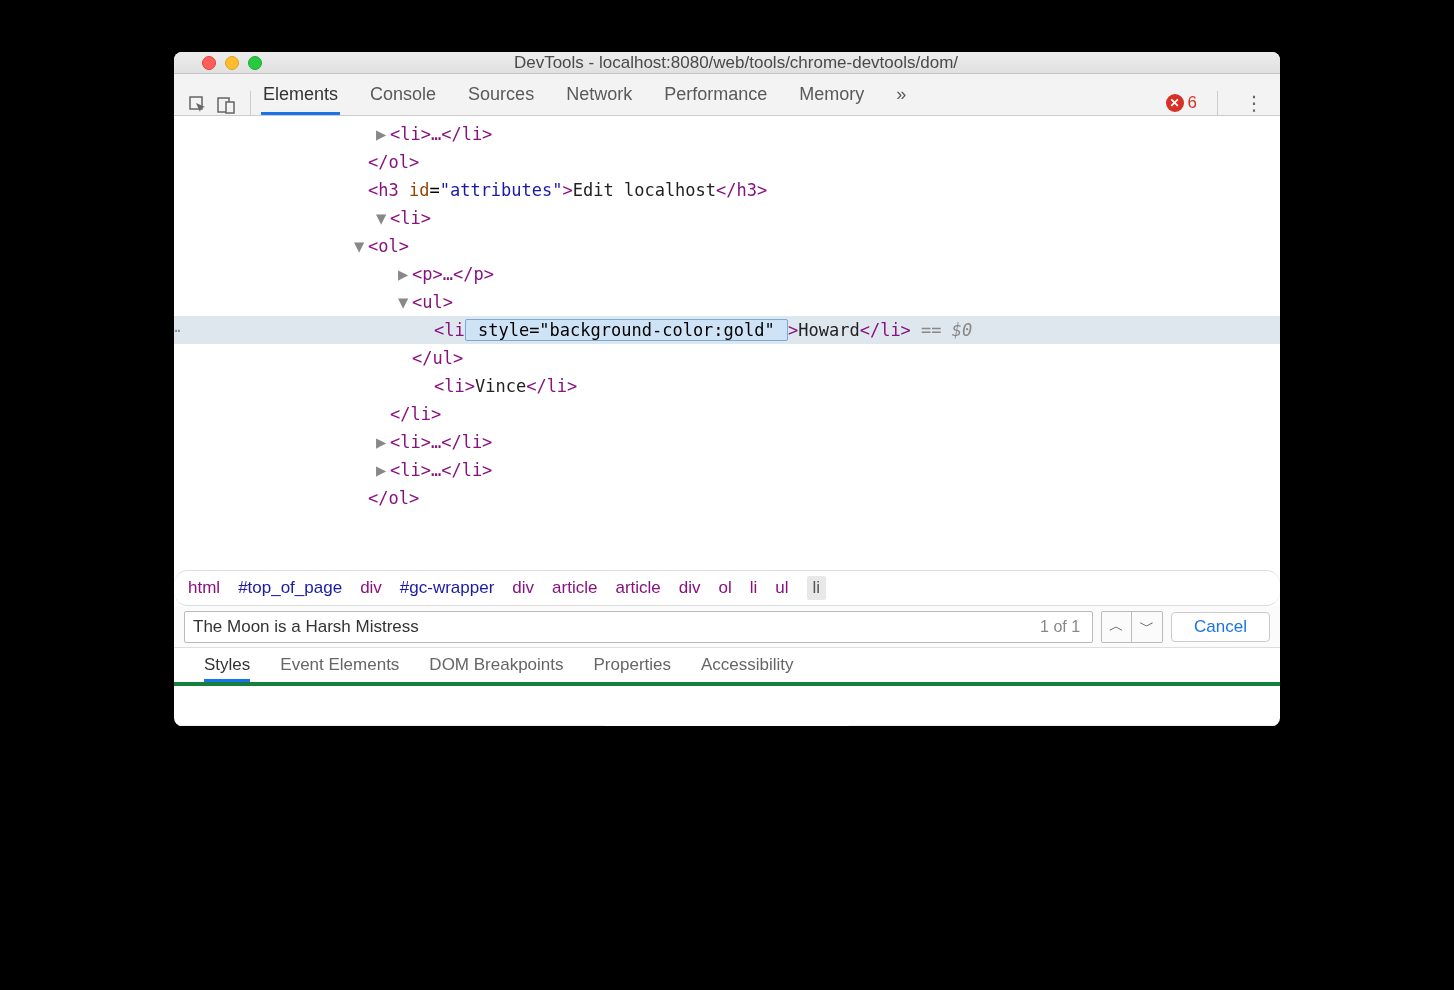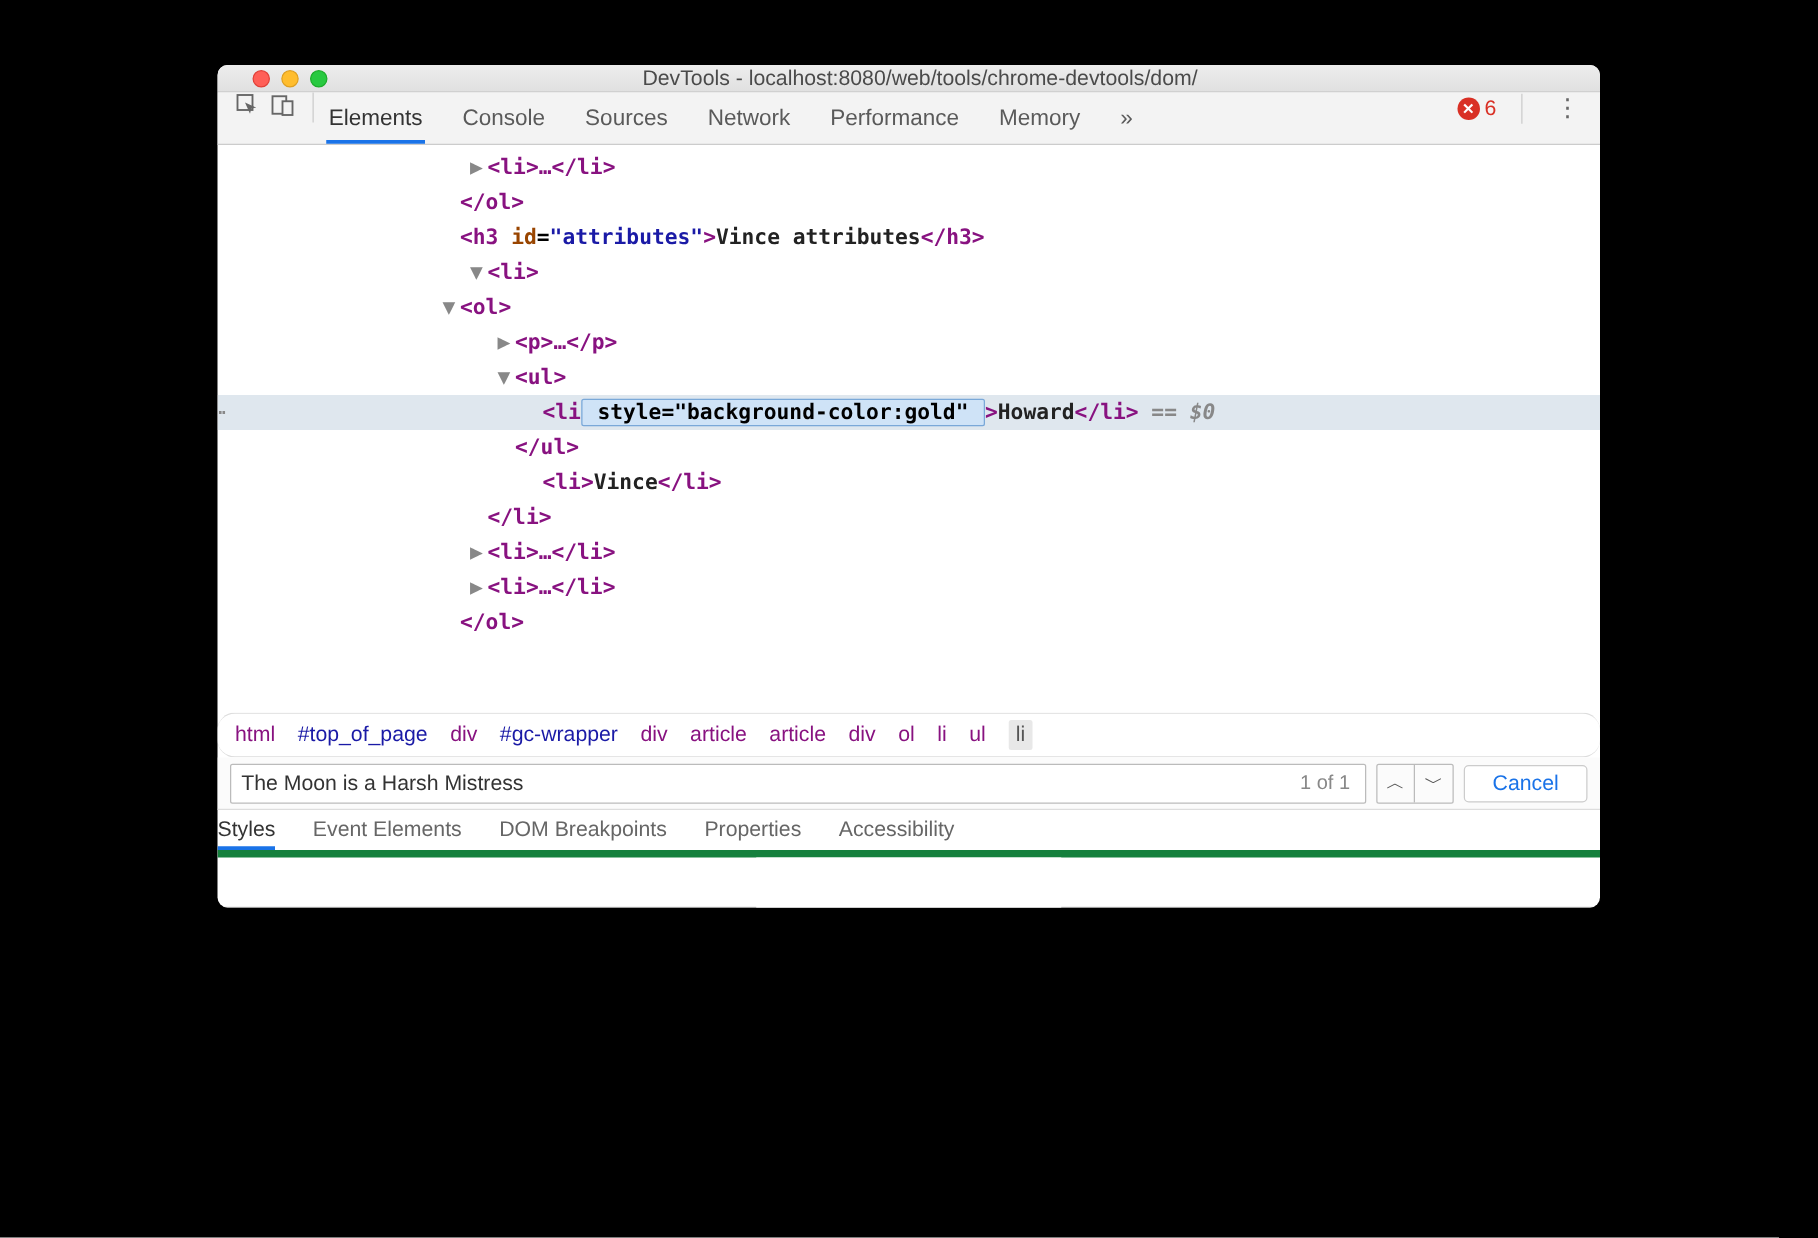--- a/index.html
+++ b/index.html
@@ -46,7 +46,7 @@
     background:#f3f3f3;
     border-bottom:1px solid #ccc;
     display:flex;
-    align-items:flex-start;
+    align-items:flex-end;
     padding: 0 10px;
     font-size:18px;
     color:#5a5a5a;

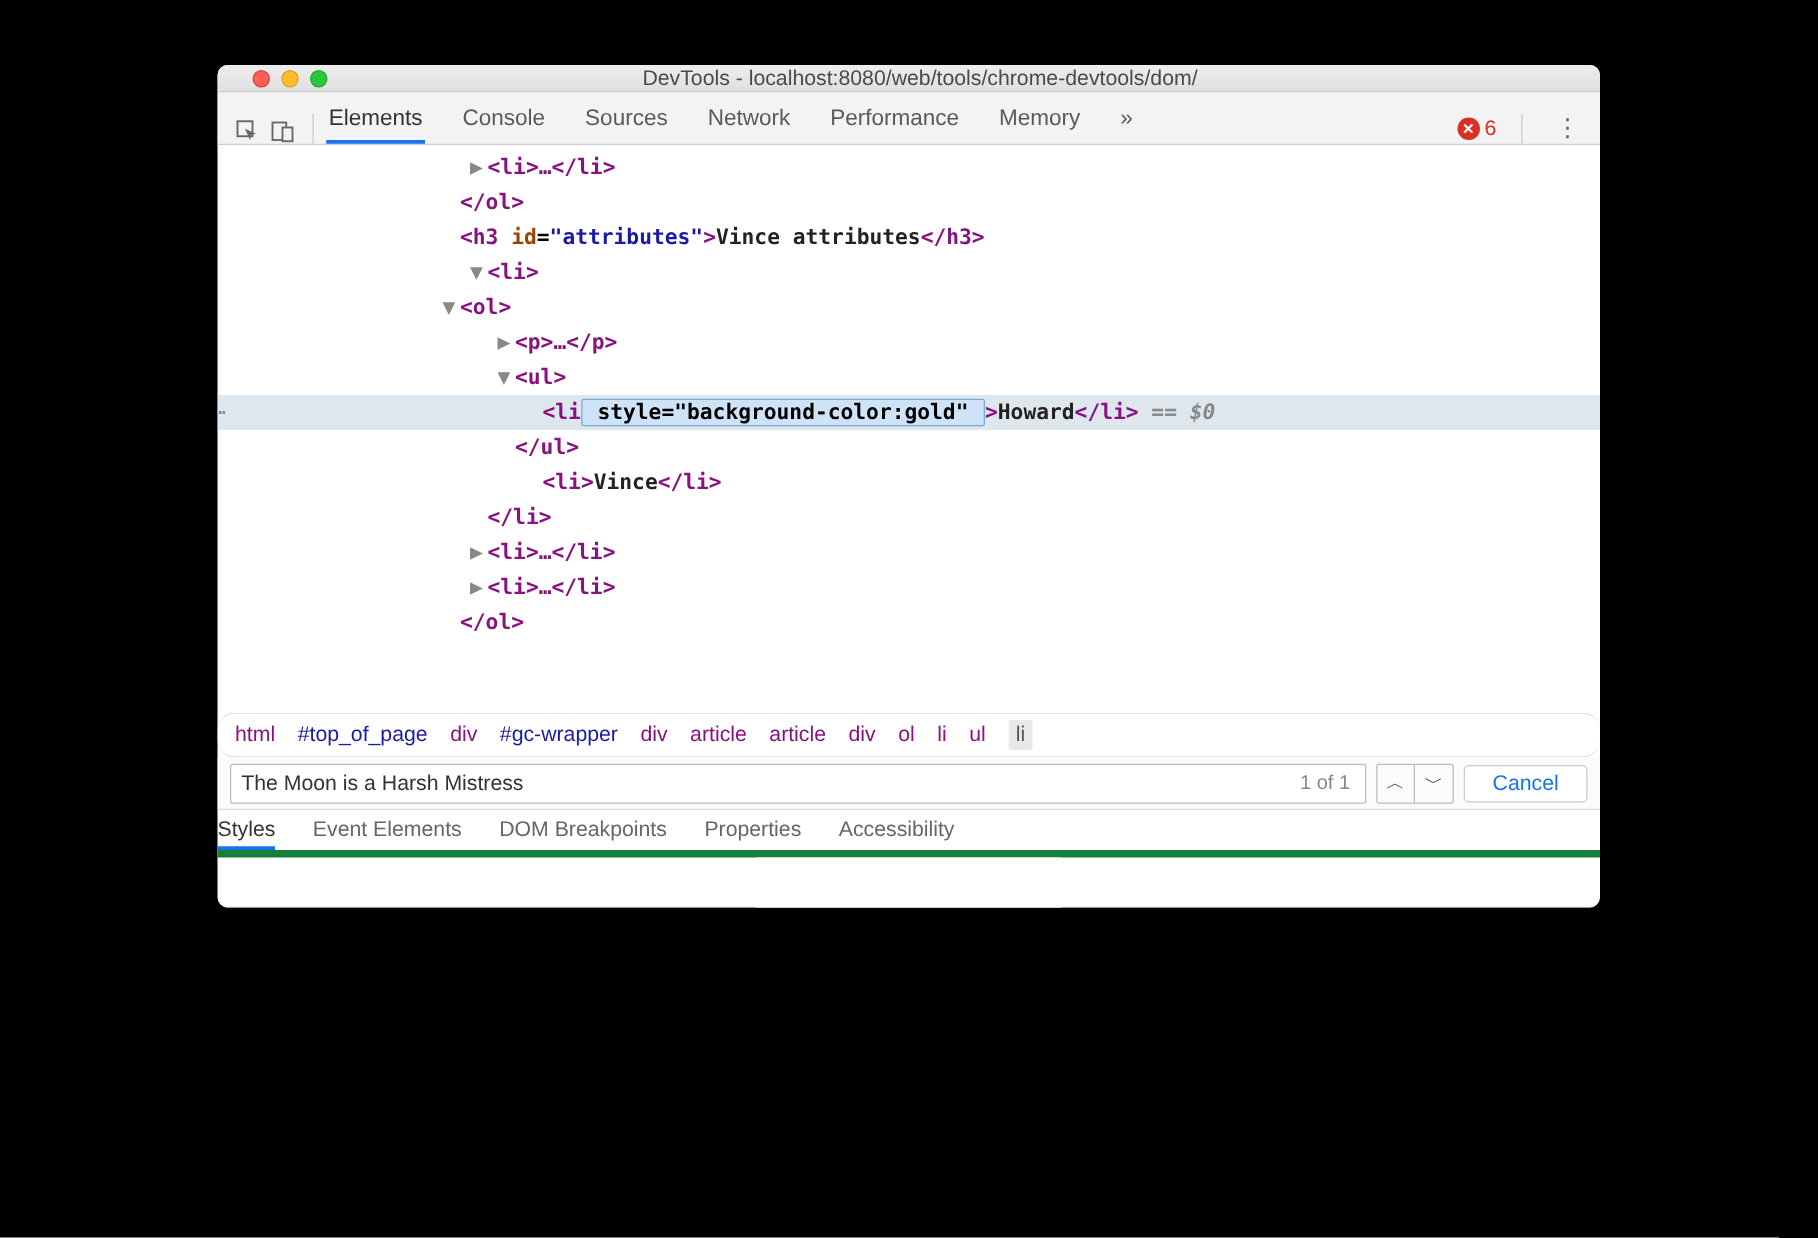--- a/index.html
+++ b/index.html
@@ -64,7 +64,7 @@
   
   .dom-pane { flex:1; overflow:hidden; position:relative; font-family: Menlo, Consolas, monospace; font-size:17px; line-height:28px; }
   .dom-inner { padding: 4px 0 0 0; }
-  .row { white-space: pre; padding-left: 16px; font-weight: bold; }
+  .row { white-space: pre; padding-left: 16px; }
   .row.selected { background:#dfe7ee; position:relative;}
   .row.selected::before { content:"⋯"; position:absolute; left:-2px; color:#888; font-size:14px; }
   .caret { display:inline-block; width:14px; color:#888; user-select:none; }

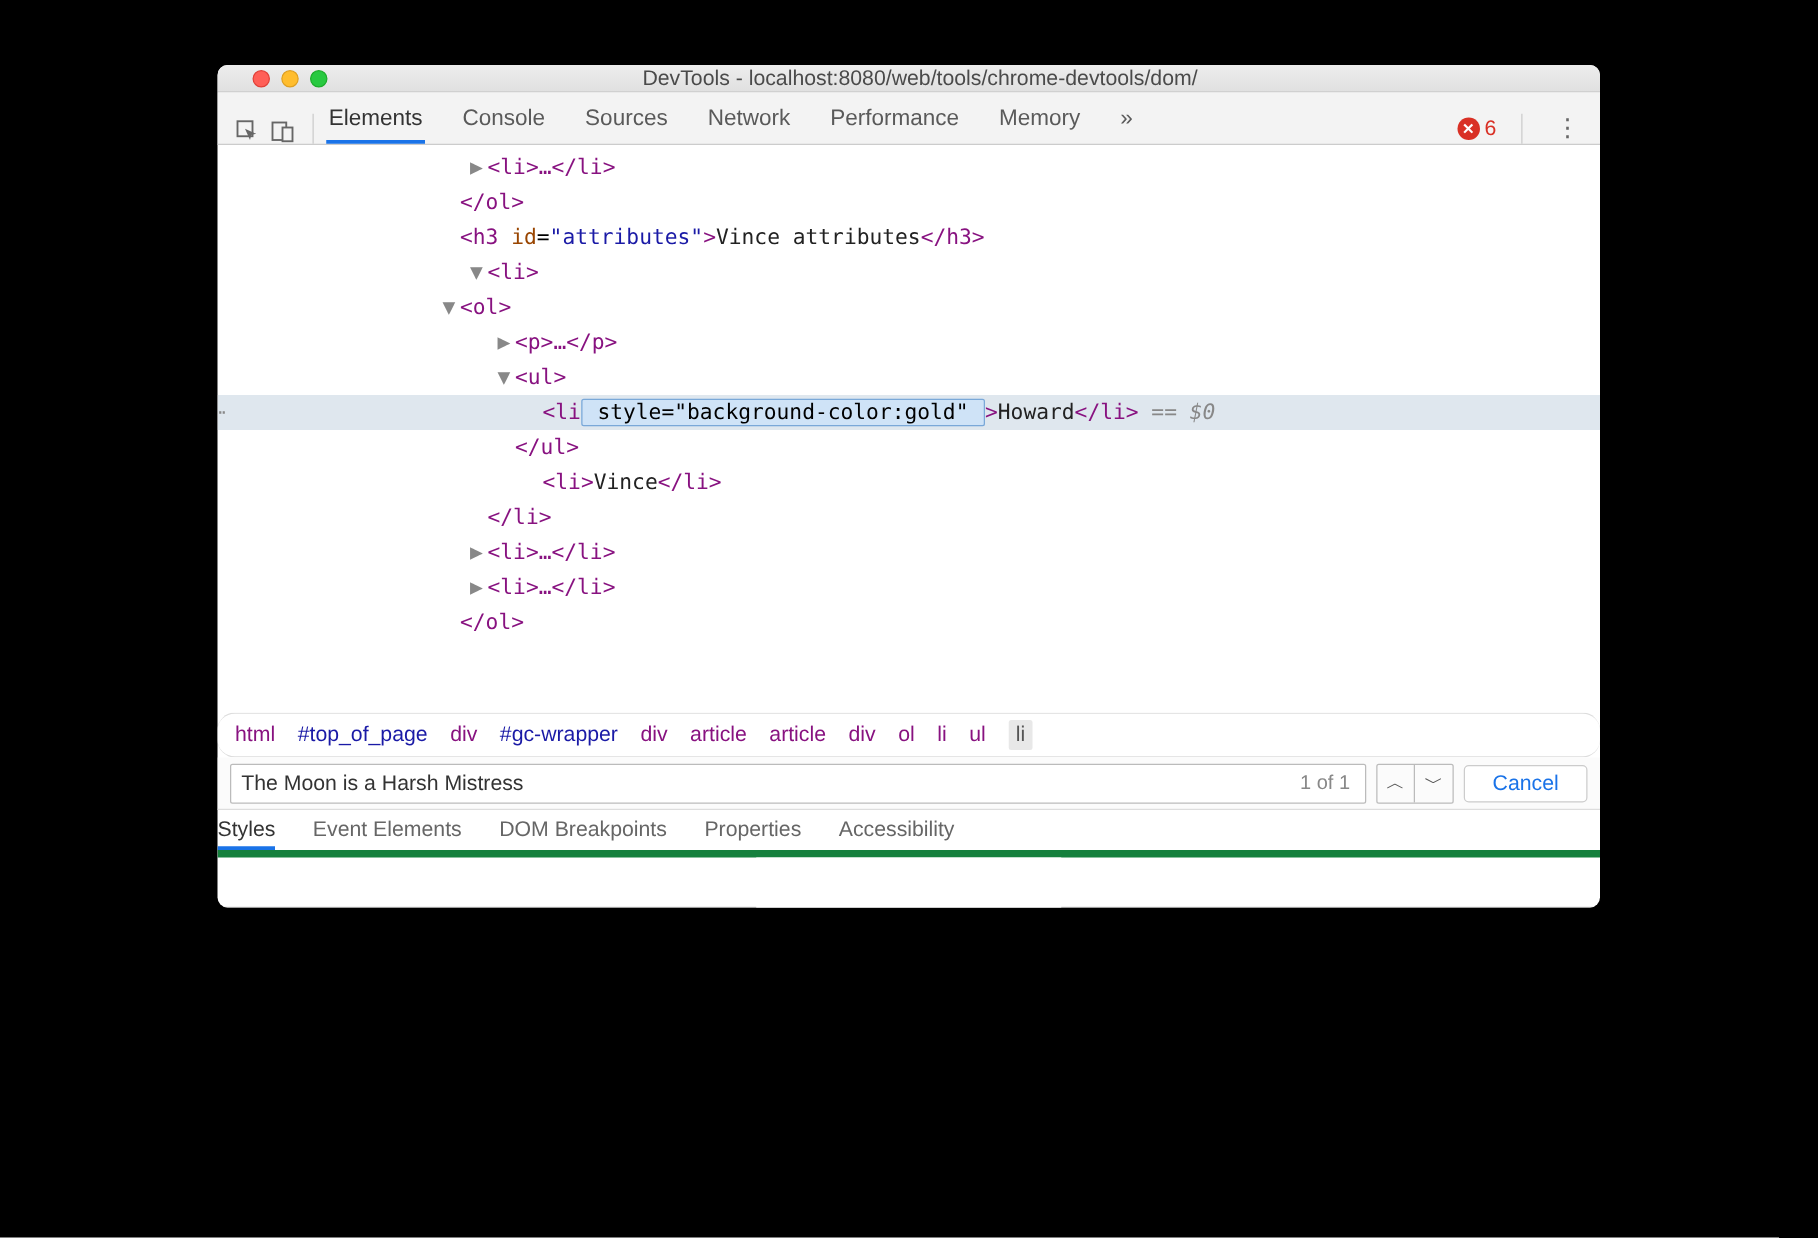--- a/index.html
+++ b/index.html
@@ -168,7 +168,7 @@
     <div class="dom-inner" id="dom-inner">
         <div class="row" style="padding-left: 202px;"><span class="caret">▶</span><span class="tag">&lt;li&gt;…&lt;/li&gt;</span></div>
         <div class="row" style="padding-left: 180px;"><span class="caret"> </span><span class="tag">&lt;/ol&gt;</span></div>
-        <div class="row" style="padding-left: 180px;"><span class="caret"> </span><span class="tag">&lt;h3 </span><span class="attr-name">id</span><span>=</span><span class="attr-value">"attributes"</span><span class="tag">&gt;</span><span class="txt">Vince attributes</span><span class="tag">&lt;/h3&gt;</span></div>
+        <div class="row" style="padding-left: 180px;"><span class="caret"> </span><span class="tag">&lt;h3 </span><span class="attr-name">id</span><span>=</span><span class="attr-value">"attributes"</span><span class="tag">&gt;</span><span class="txt">Edit localhost</span><span class="tag">&lt;/h3&gt;</span></div>
         <div class="row" style="padding-left: 202px;"><span class="caret">▼</span><span class="tag">&lt;li&gt;</span></div>
         <div class="row" style="padding-left: 180px;"><span class="caret">▼</span><span class="tag">&lt;ol&gt;</span></div>
         <div class="row" style="padding-left: 224px;"><span class="caret">▶</span><span class="tag">&lt;p&gt;…&lt;/p&gt;</span></div>

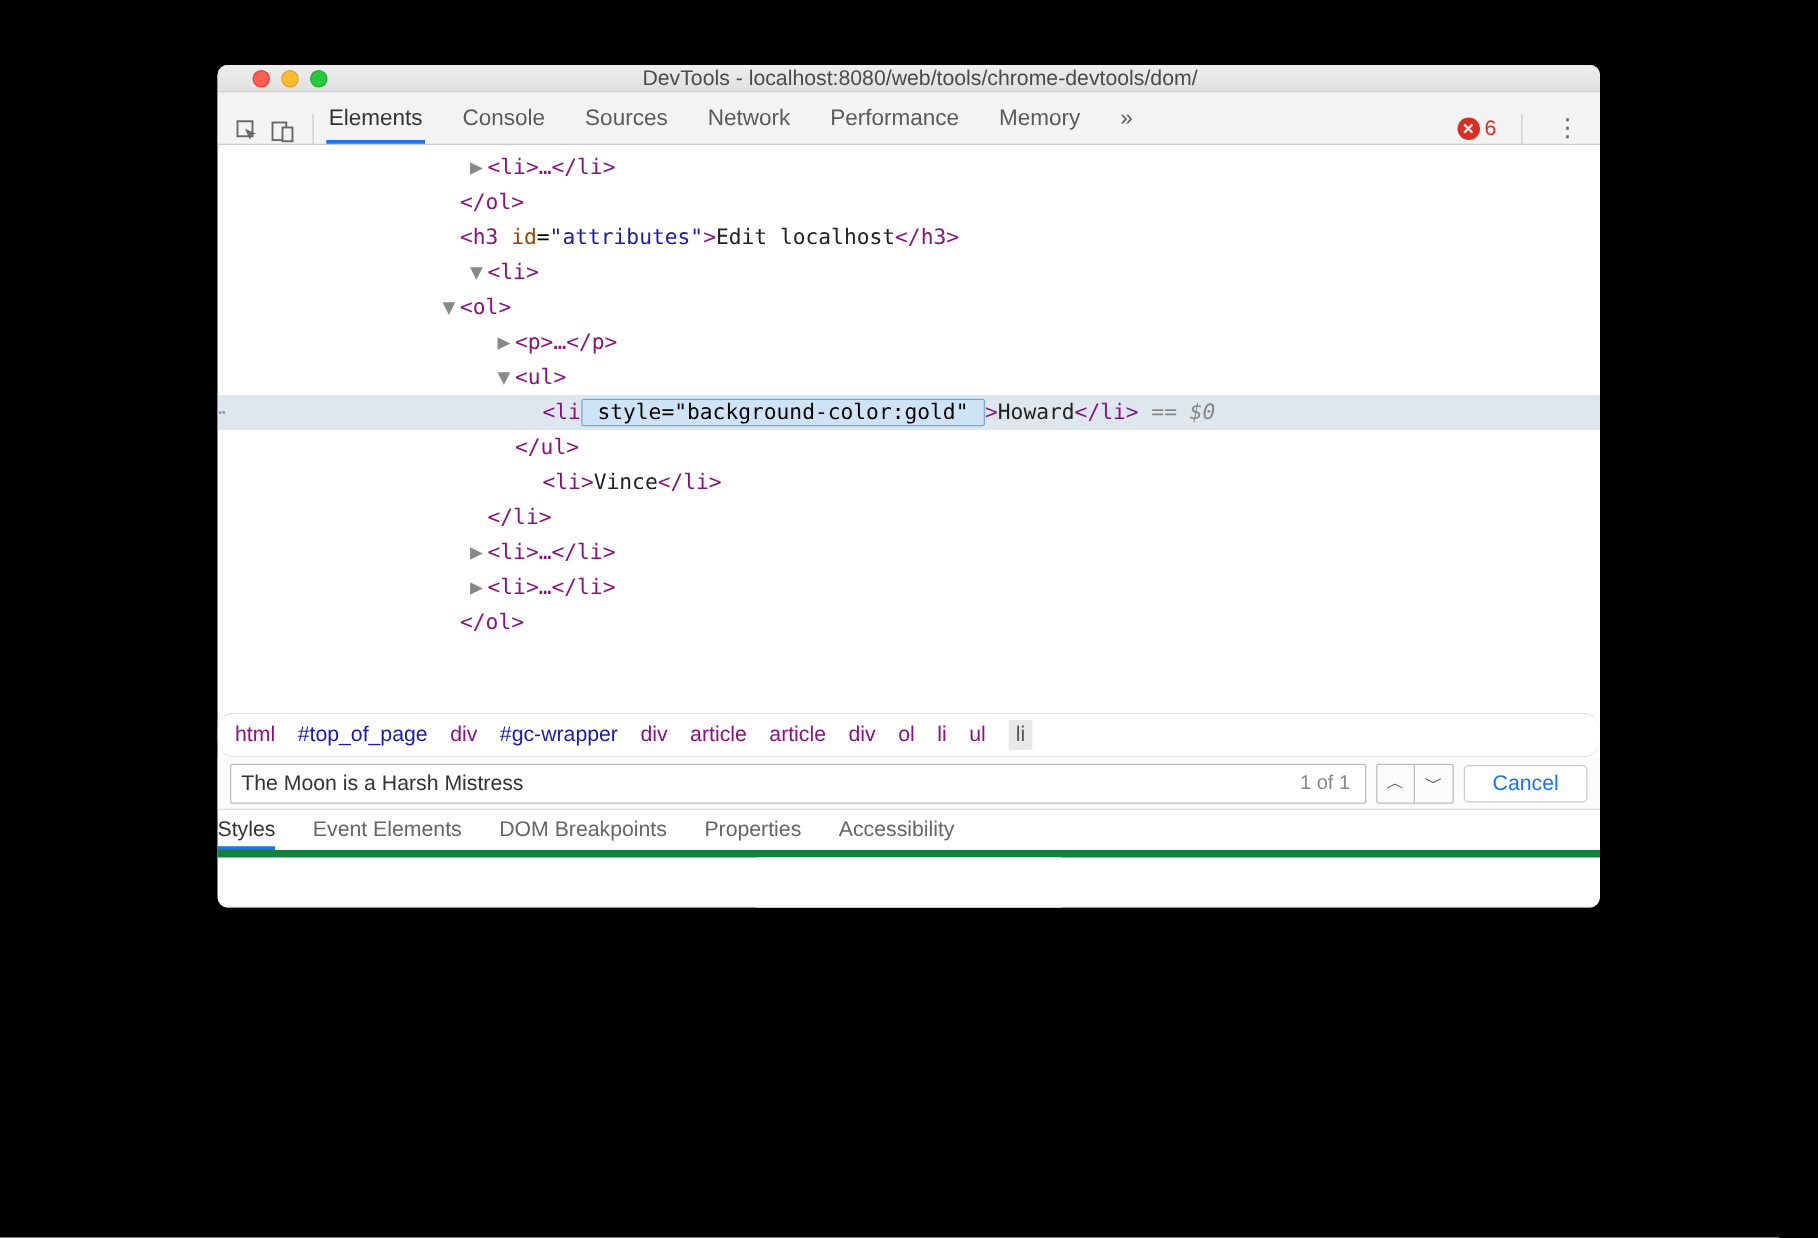--- a/index.html
+++ b/index.html
@@ -100,8 +100,8 @@
   .cancel-btn { border:1px solid #ccc; background:#fff; color:#1a73e8; padding:4px 22px; border-radius:4px; font-size:17px; cursor:pointer;}
   
   .subtabs {
-    height:38px; border-bottom:6px solid #15803d; display:flex; align-items:center;
-    padding:0 0; gap:30px; font-size:17px; color:#666; flex-shrink:0;
+    height:38px; border-bottom:4px solid #15803d; display:flex; align-items:center;
+    padding:0 30px; gap:30px; font-size:17px; color:#666; flex-shrink:0;
   }
   .subtabs .stab { cursor:pointer; height:100%; display:flex; align-items:center; }
   .subtabs .stab.active { color:#333; border-bottom:3px solid #1a73e8; padding-top:3px;}

